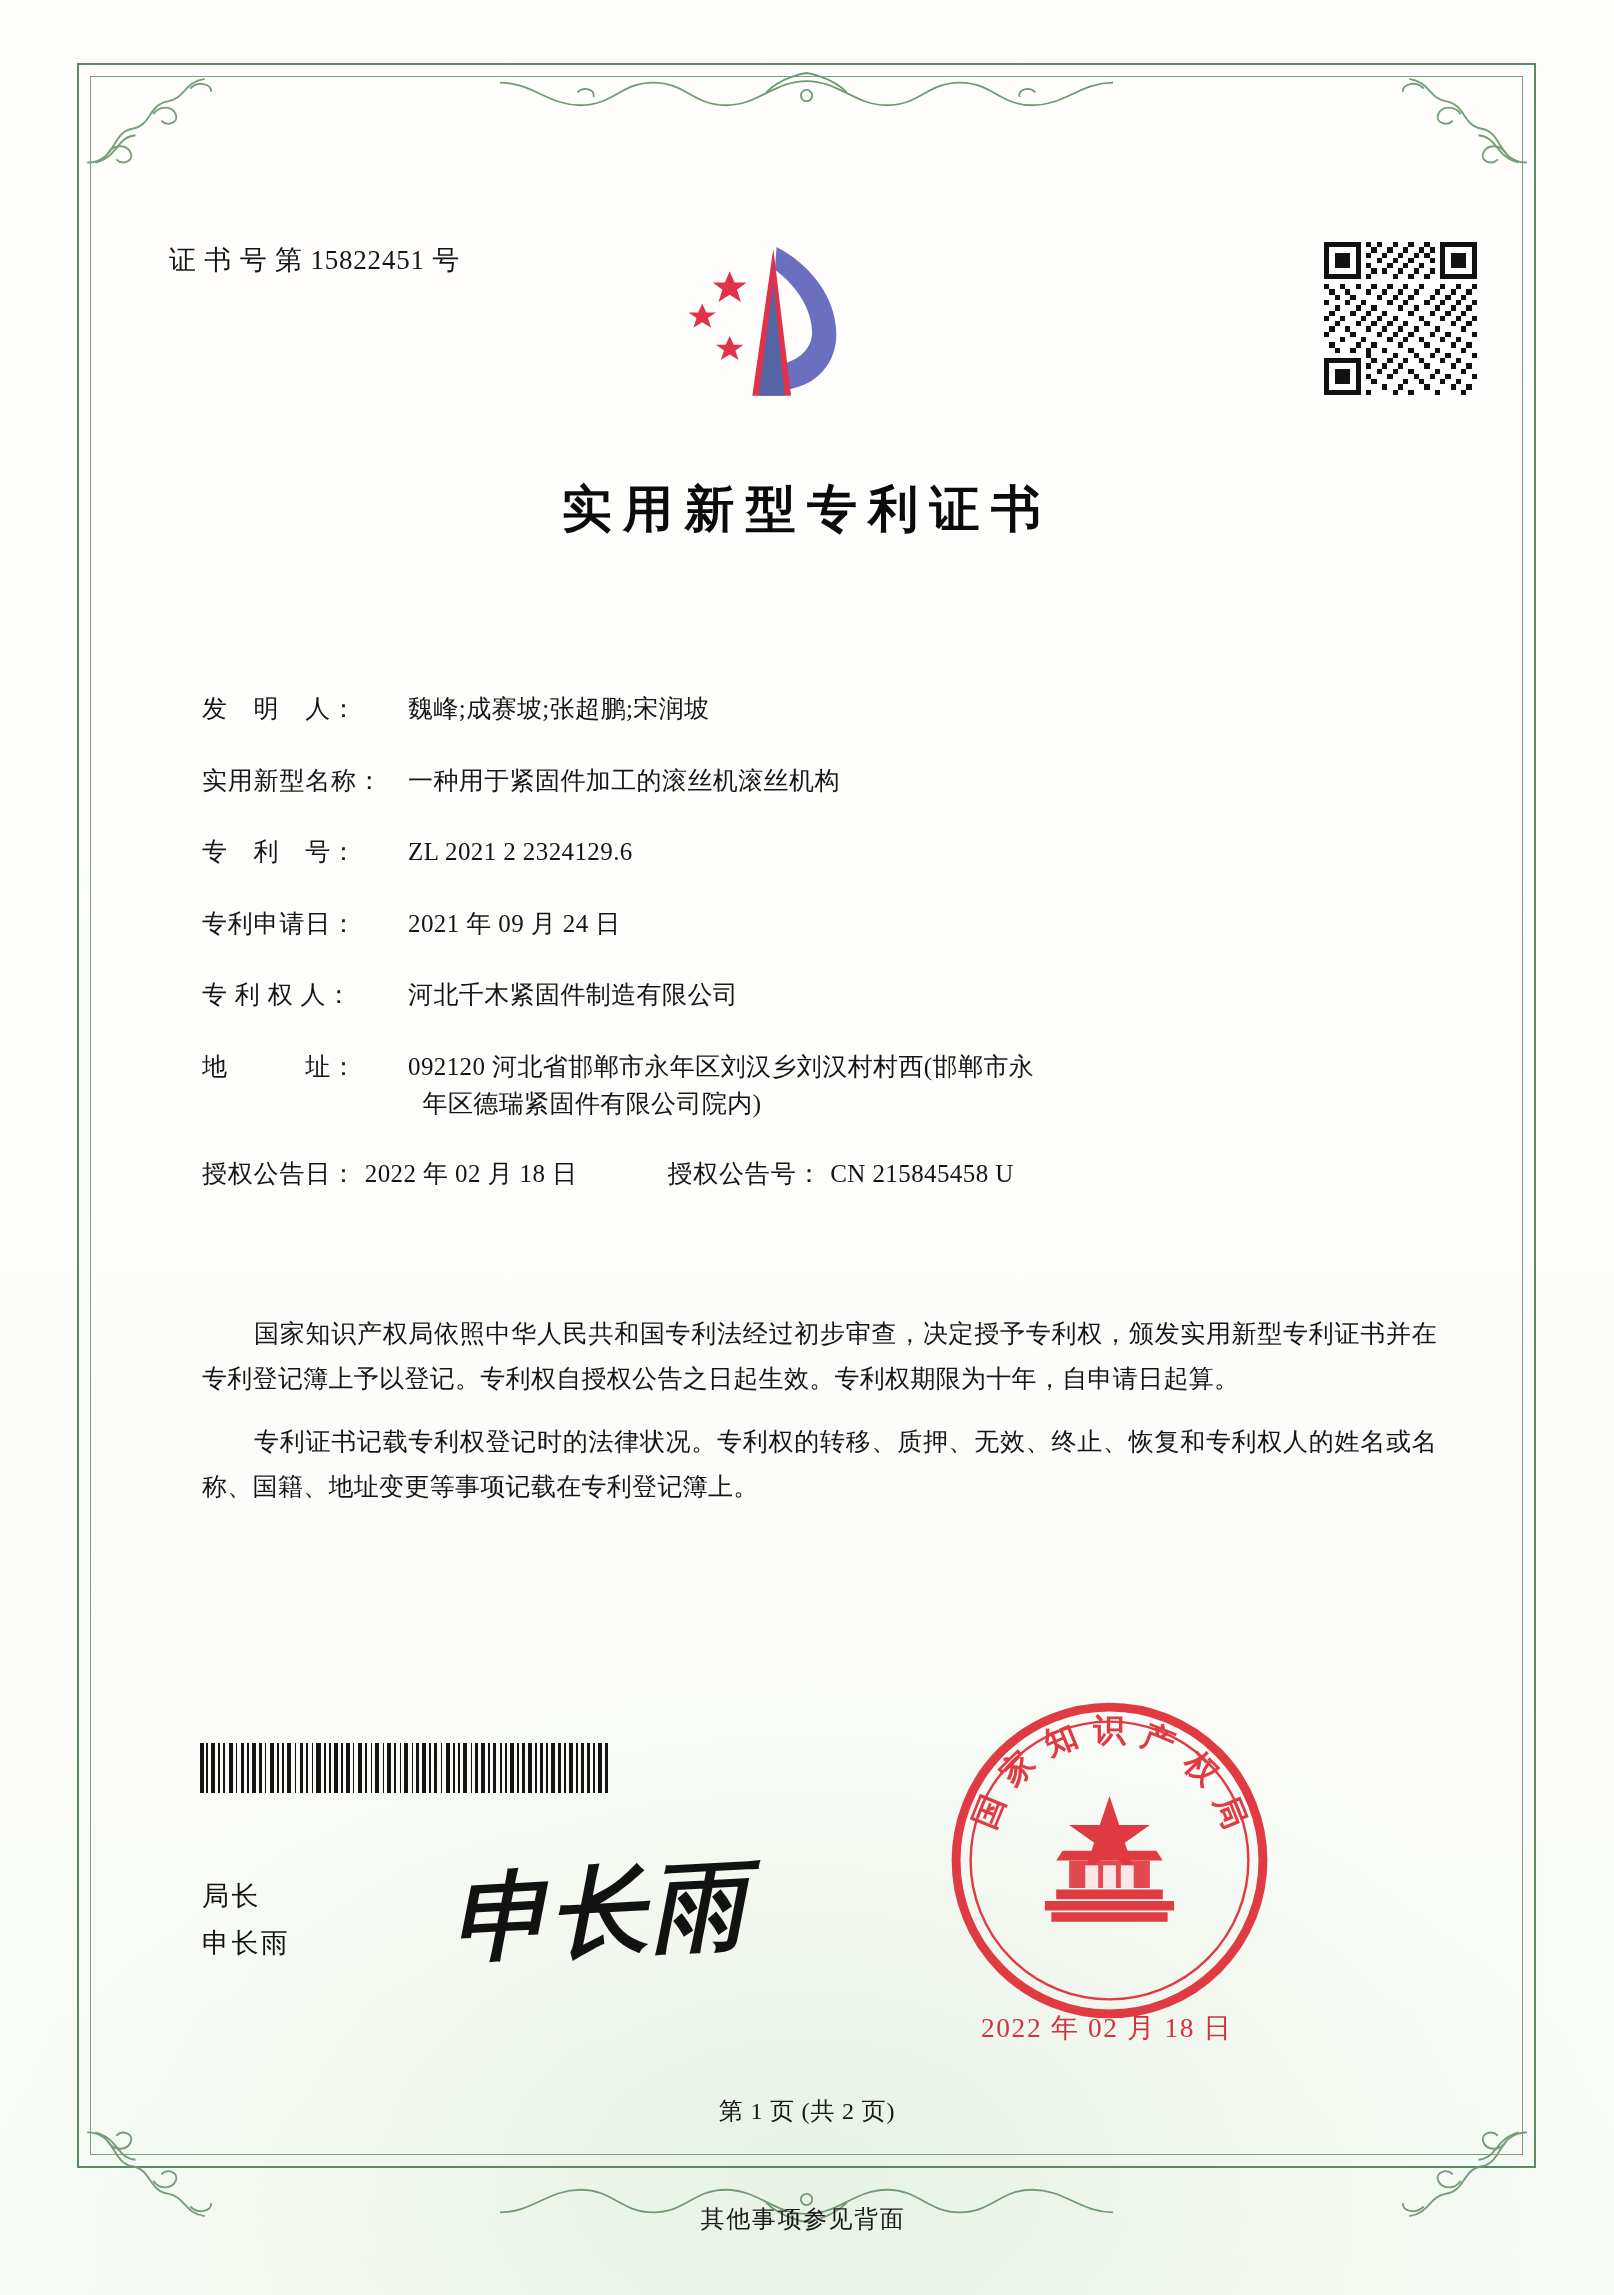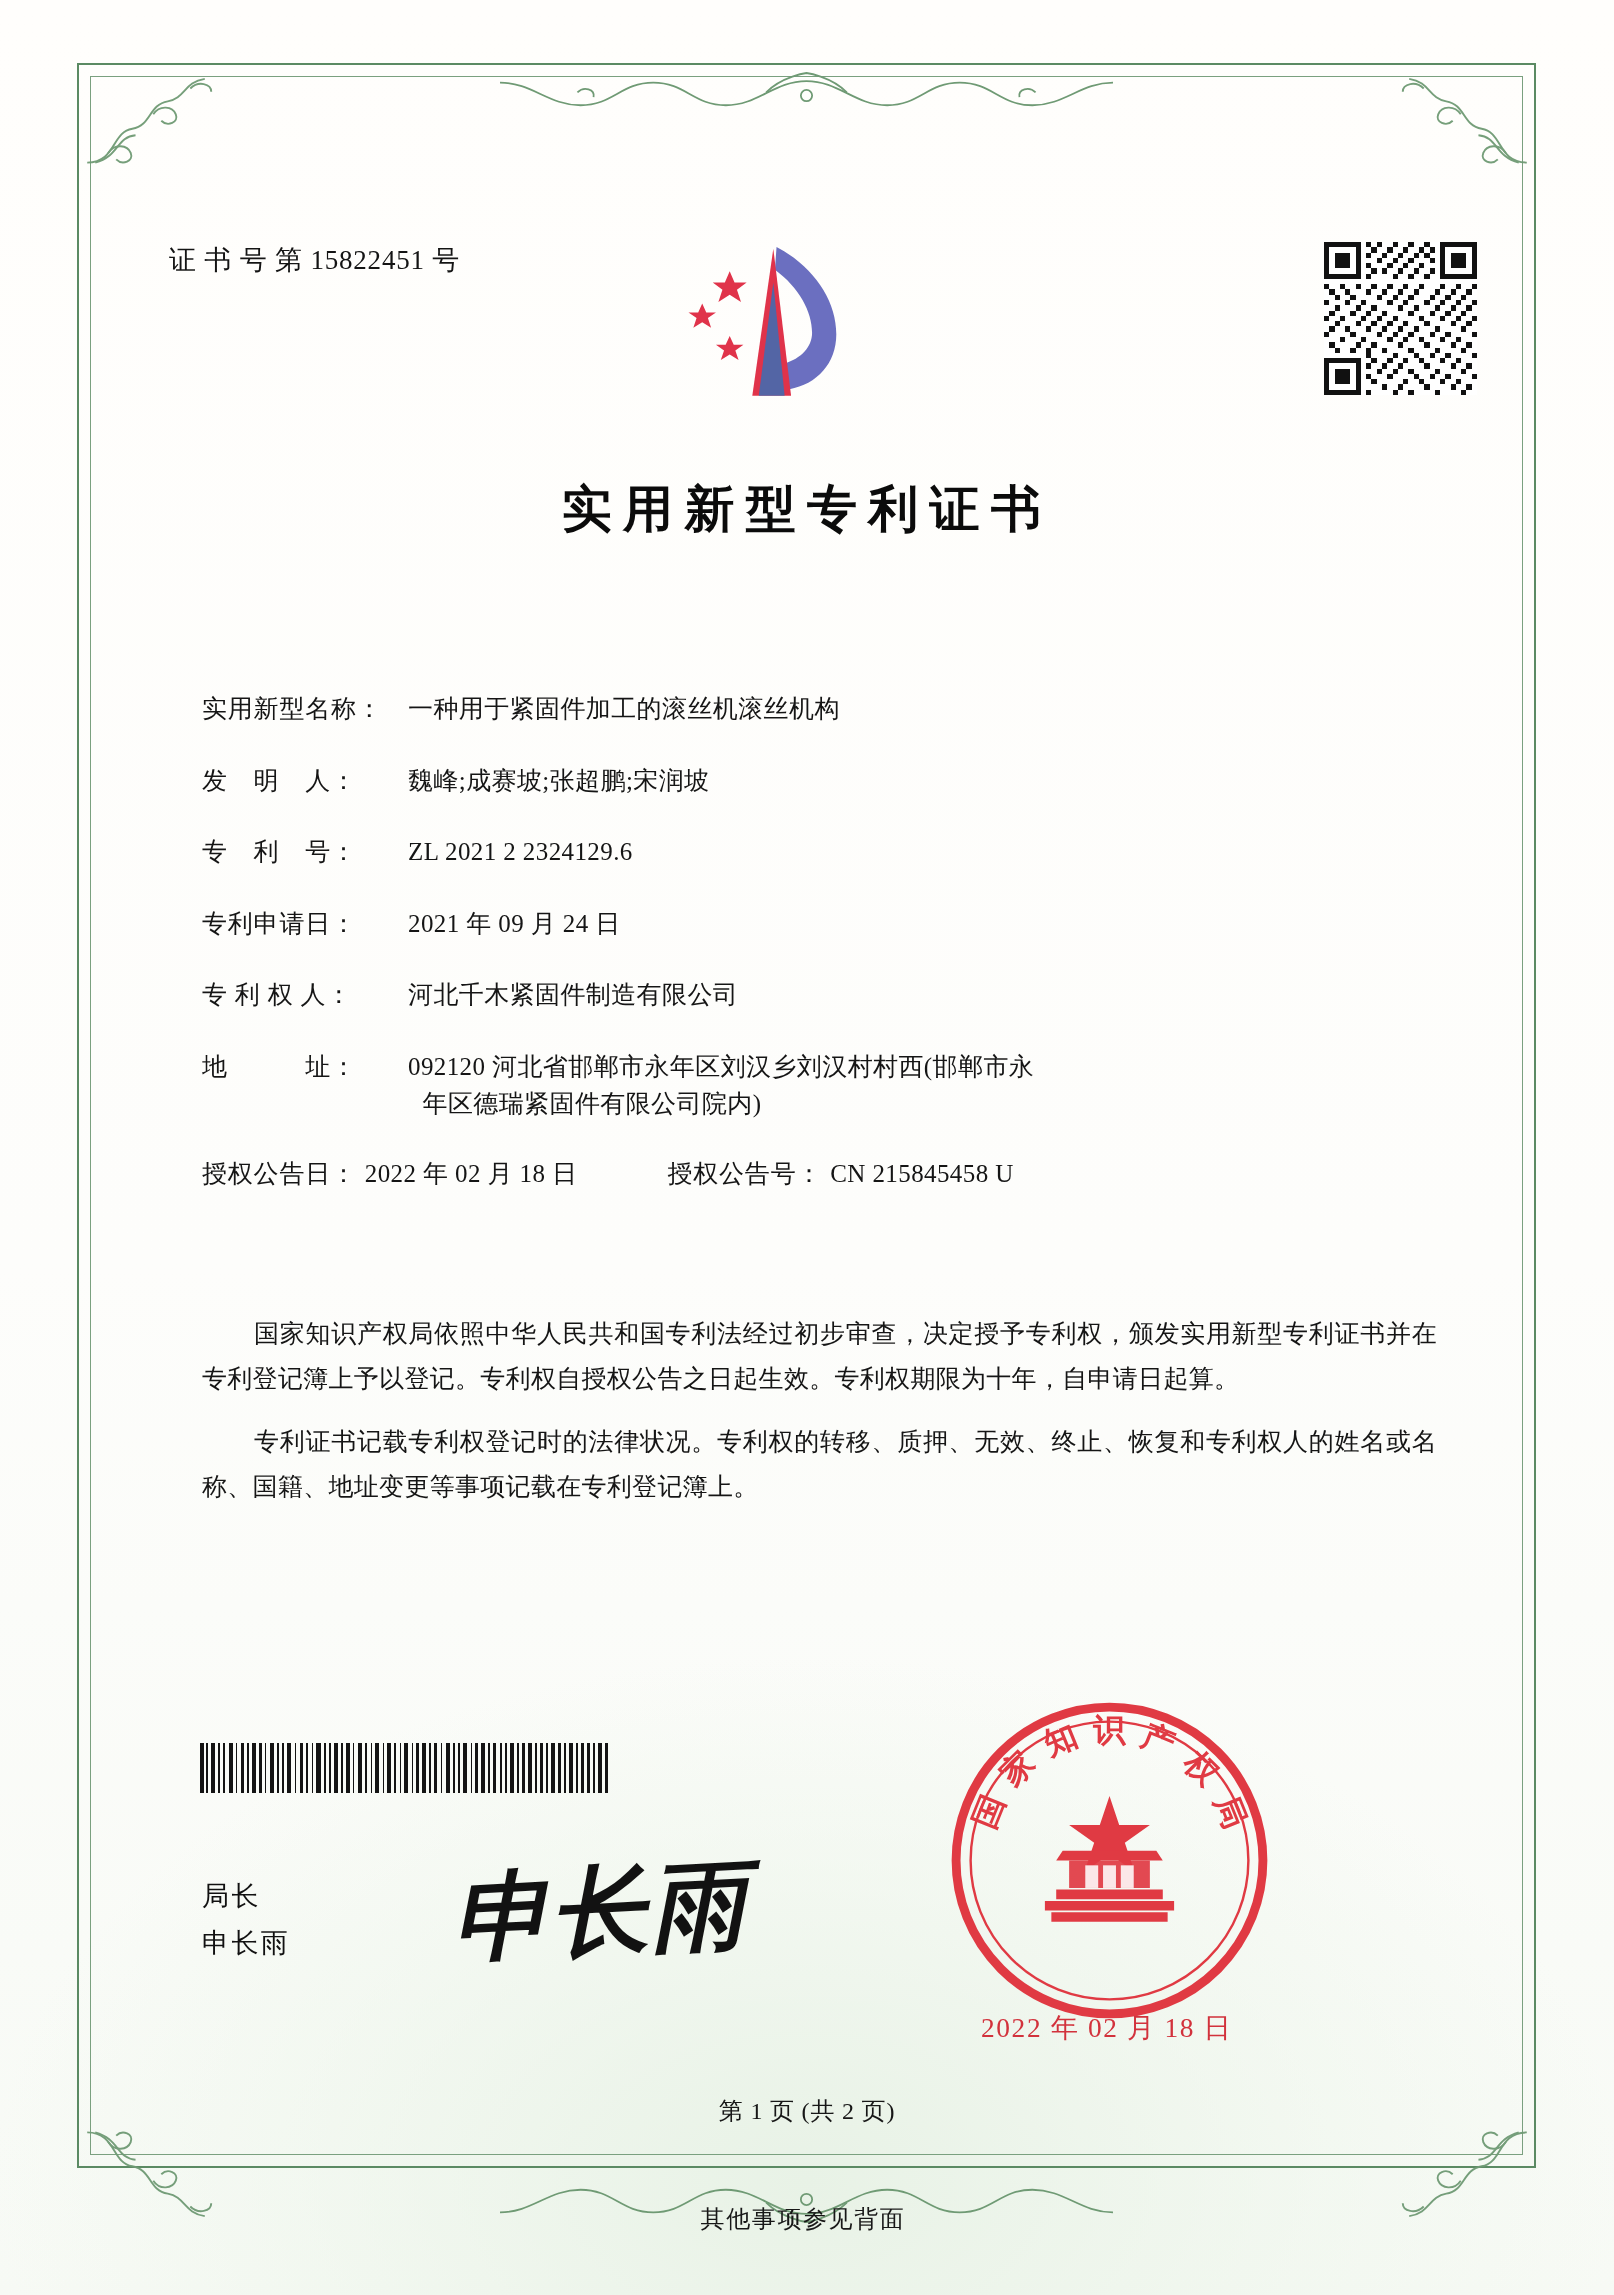--- a/index.html
+++ b/index.html
@@ -500,16 +500,16 @@
   <div class="fields">
 
     <div class="field-row">
+      <div class="field-label">发　明　人：</div>
+      <div class="field-value">
+        <span>魏峰;成赛坡;张超鹏;宋润坡</span>
+      </div>
+    </div>
+
+    <div class="field-row">
       <div class="field-label">实用新型名称：</div>
       <div class="field-value">
         <span>一种用于紧固件加工的滚丝机滚丝机构</span>
-      </div>
-    </div>
-
-    <div class="field-row">
-      <div class="field-label">发　明　人：</div>
-      <div class="field-value">
-        <span>魏峰;成赛坡;张超鹏;宋润坡</span>
       </div>
     </div>
 

